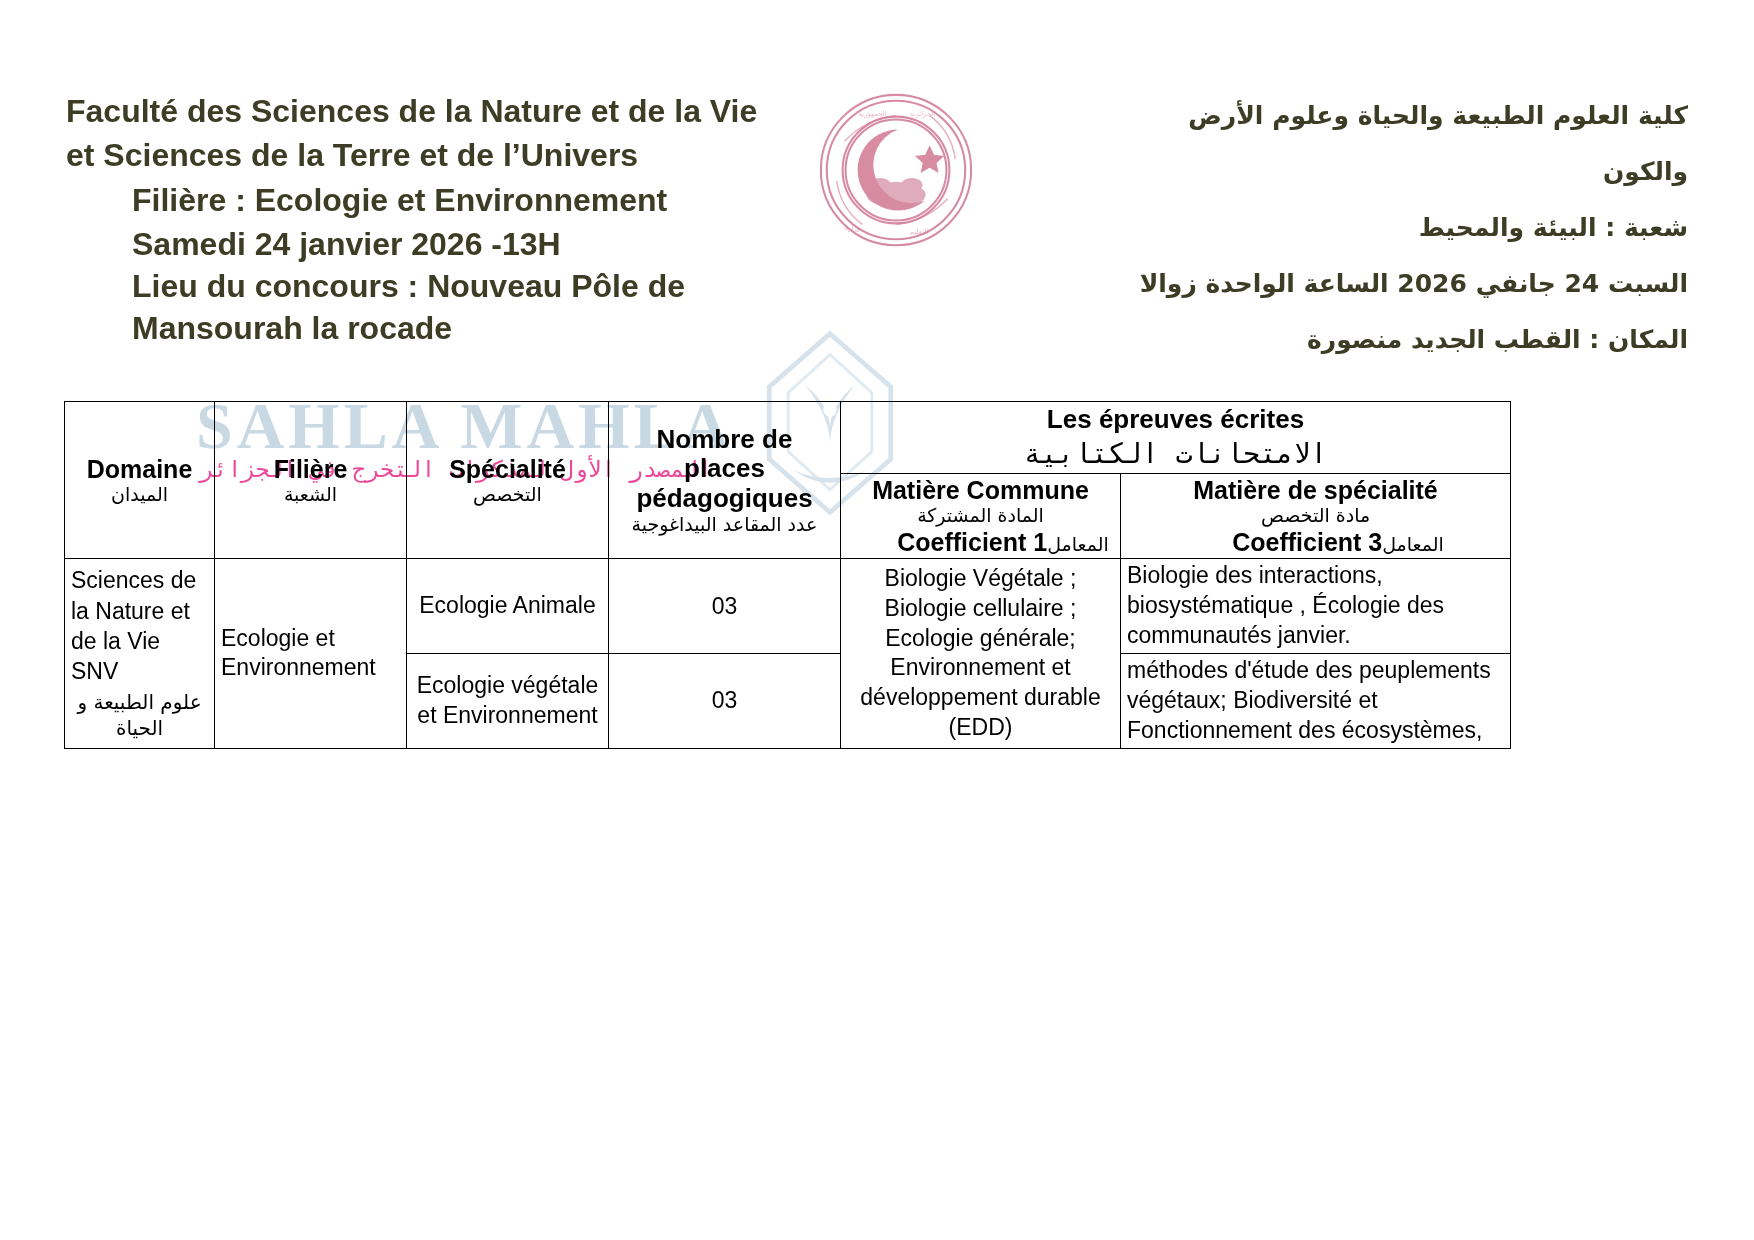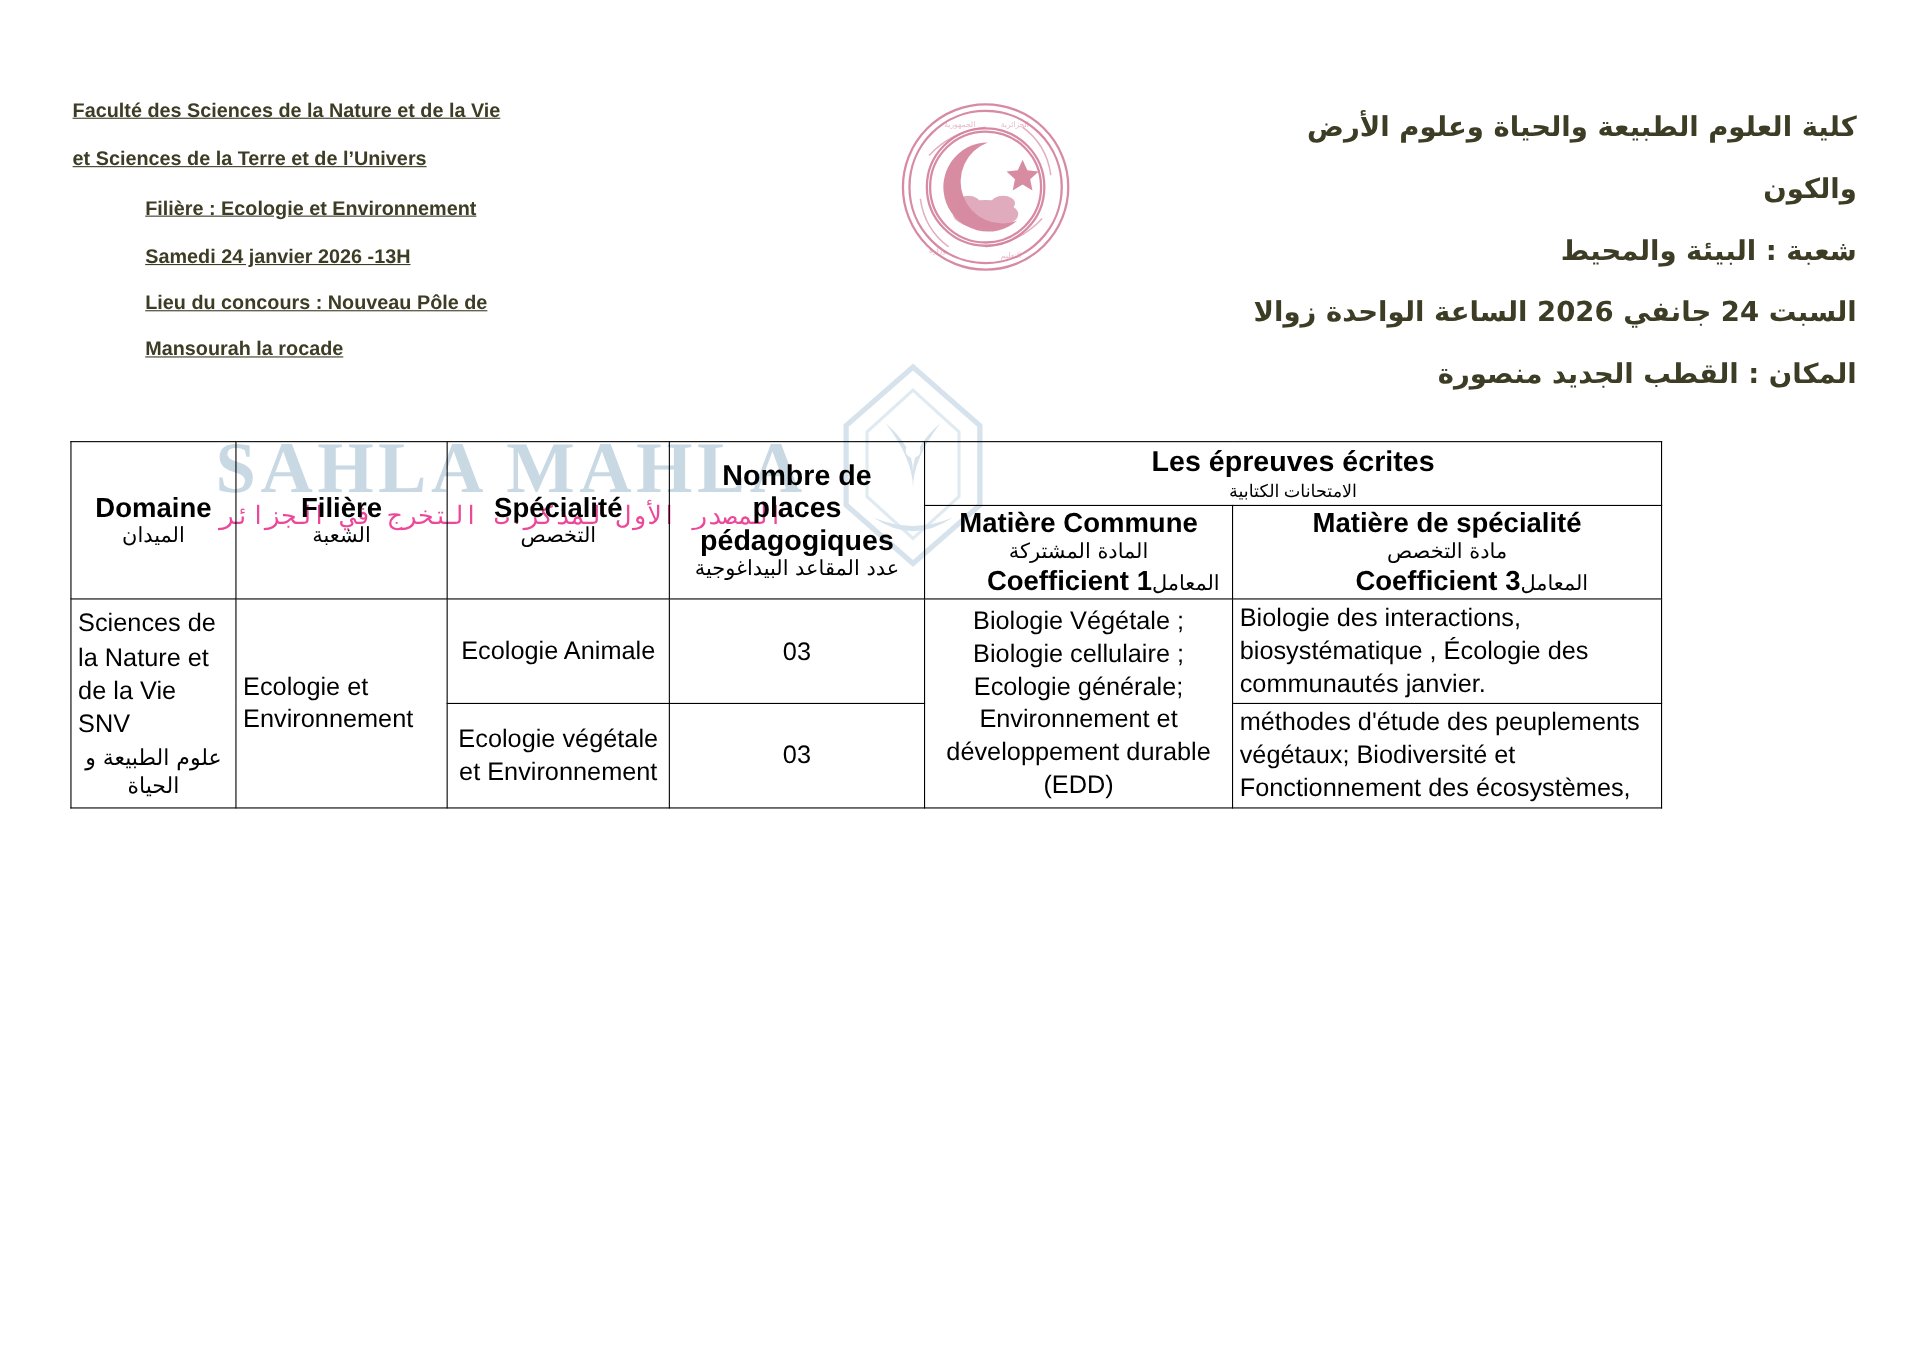--- a/index.html
+++ b/index.html
@@ -65,13 +65,12 @@
   .fr-head {
     position: absolute;
     left: 66px;
-    top: 78px;
+    top: 89px;
     width: 700px;
     color: #3d3c25;
     font-weight: 700;
-    font-size: 18px;
+    font-size: 32px;
     line-height: 44px;
-    text-decoration: underline;
   }
   .fr-head .l1 { margin: 0; }
   .fr-head .l2 { margin: 0; }

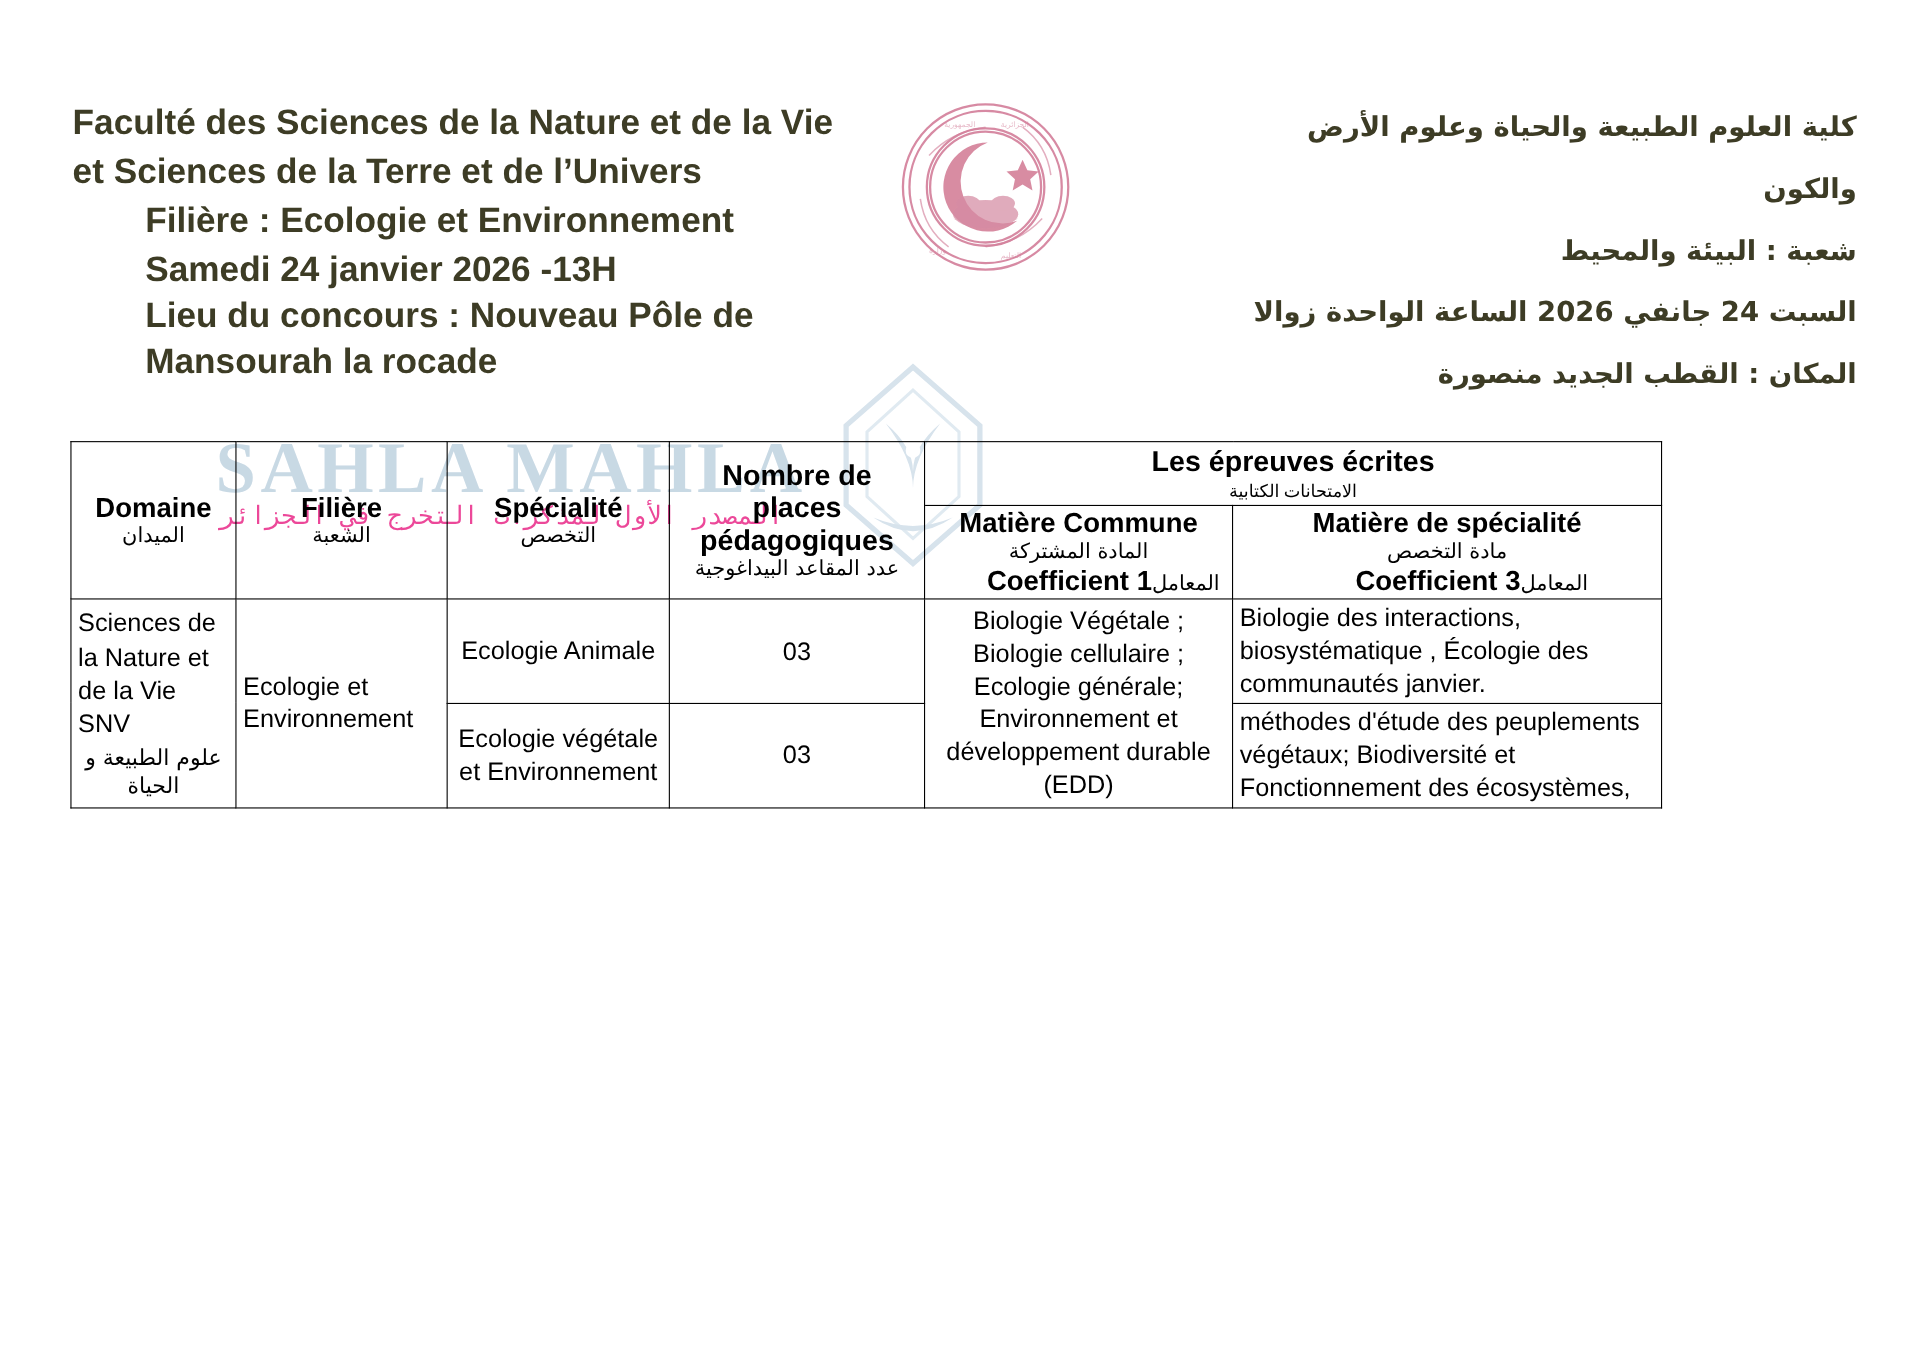--- a/index.html
+++ b/index.html
@@ -175,8 +175,8 @@
   td.epreuves-top .ar {
     display: block;
     direction: rtl;
-    font-family: Liberation Serif, serif;
-    font-size: 16px;
+    font-family: Liberation Mono, monospace;
+    font-size: 28px;
     margin-top: 2px;
   }
 

